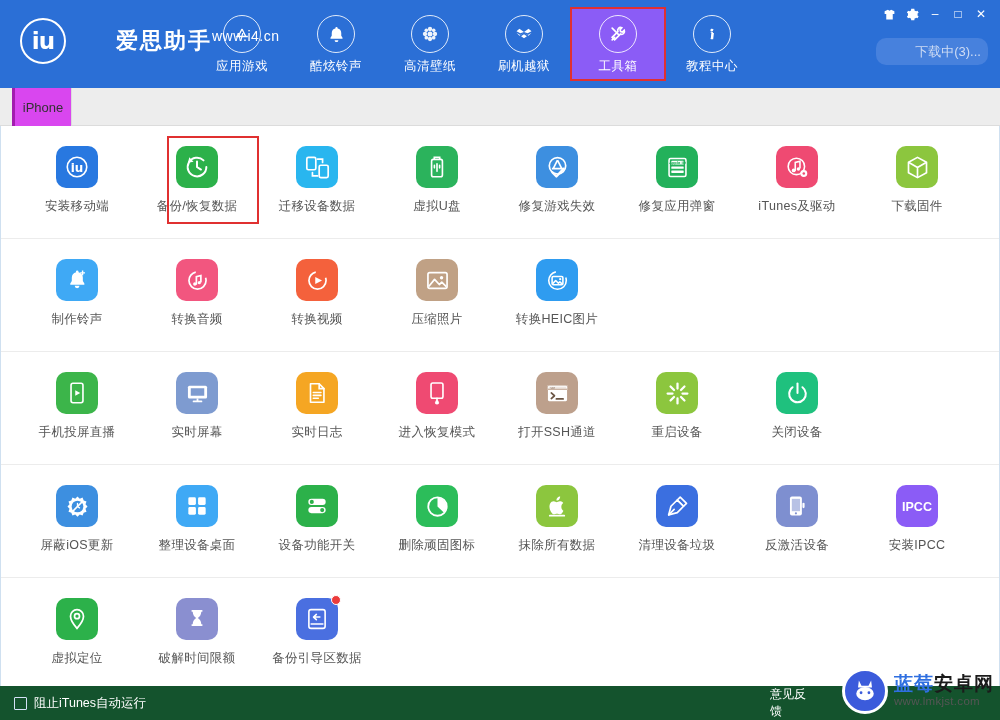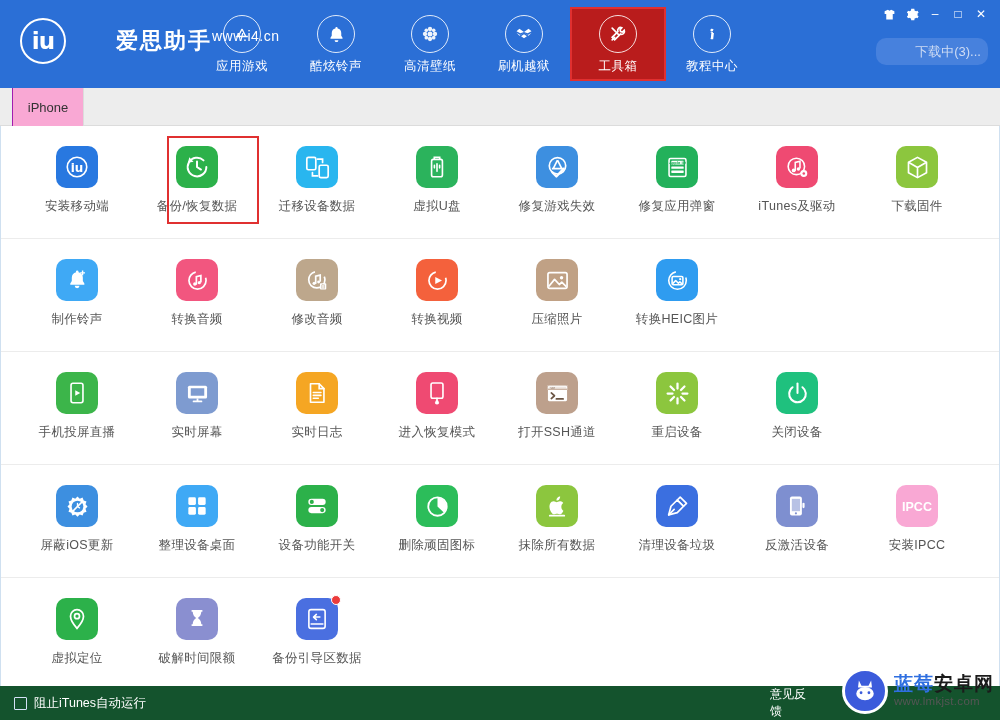--- a/index.html
+++ b/index.html
@@ -45,7 +45,7 @@
     margin-bottom:5px;
   }
   .nav-label { color:#ffffff; font-size:12.5px; letter-spacing:0.5px; }
-  .nav-item.active { background:#b91c1c; }
+  .nav-item.active { background:#8b5cf6; }
   .nav-item.highlight {
     outline:2.5px solid #e03030; outline-offset:-1px;
   }

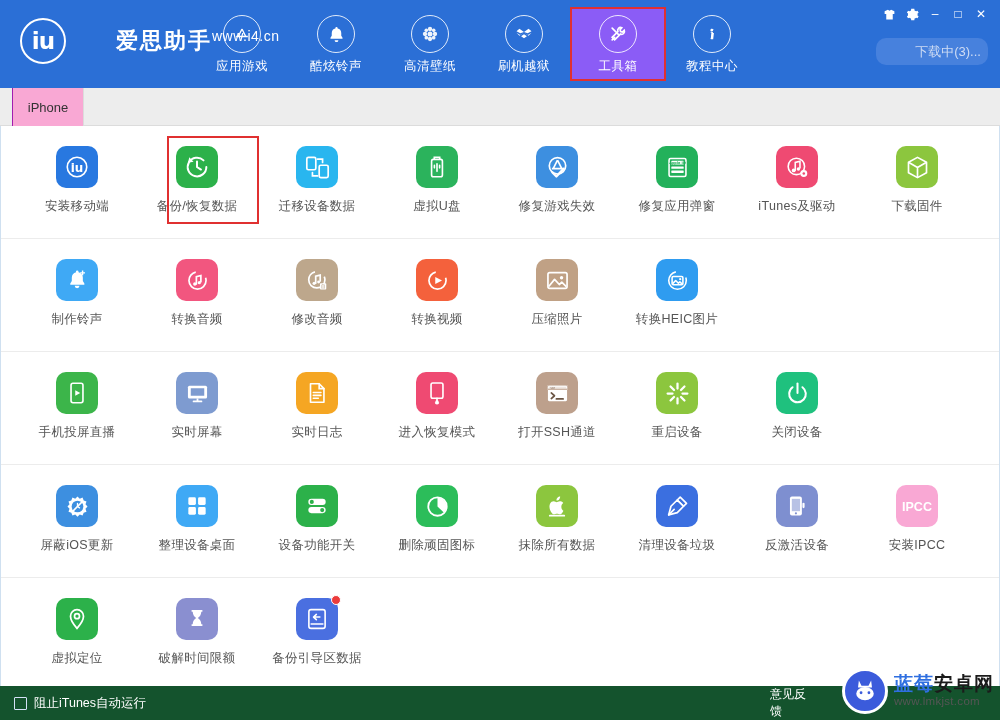--- a/index.html
+++ b/index.html
@@ -68,10 +68,10 @@
     background:#ededed; border-bottom:1px solid #dcdcdc;
   }
   .tab {
-    position:absolute; left:12px; top:0; width:72px; height:38px;
-    background:#f9a8d4; display:flex; align-items:center; justify-content:center;
+    position:absolute; left:12px; top:0; width:60px; height:38px;
+    background:#d946ef; display:flex; align-items:center; justify-content:center;
     font-size:13px; color:#333; cursor:pointer;
-    border-left:1px solid #a21caf; border-right:1px solid #dcdcdc;
+    border-left:3px solid #a21caf; border-right:1px solid #dcdcdc;
   }
 
   

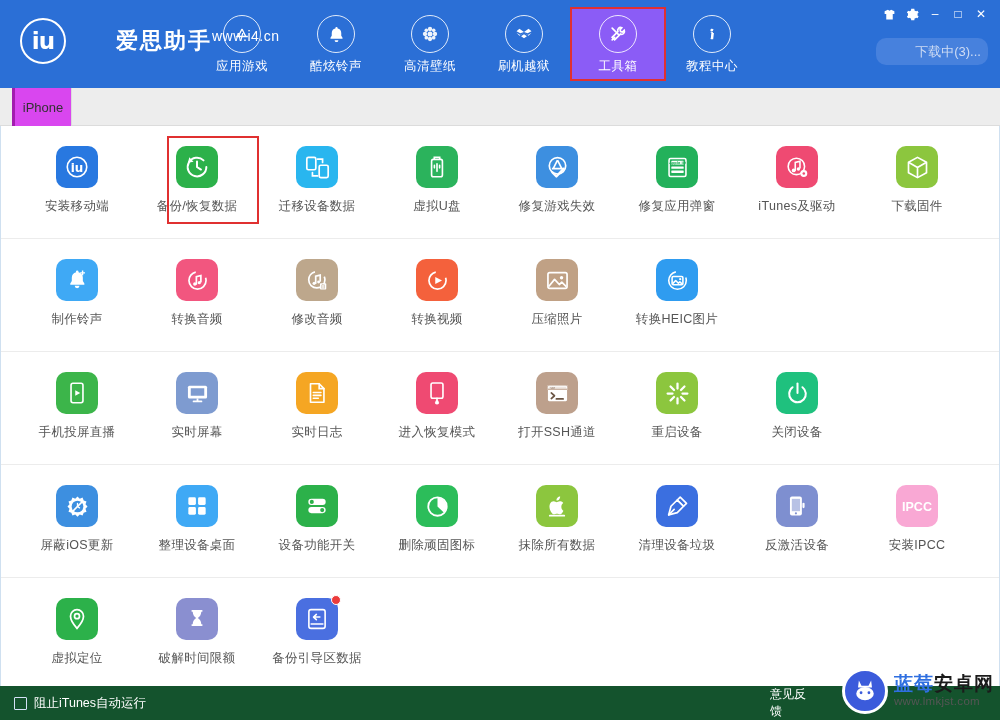--- a/index.html
+++ b/index.html
@@ -364,19 +364,6 @@
         <span class="cell-label">转换音频</span>
       </div>
       <div class="cell">
-        <div class="icon" style="background:#bda78c">
-          <svg width="27" height="27" viewBox="0 0 24 24" fill="none" stroke="#fff" stroke-width="1.5">
-              <circle cx="11.4" cy="11.4" r="7.2" stroke-dasharray="32 10"></circle>
-              <path d="M10.4 14.4V8.2l4-1v5.2" stroke-linecap="round"></path>
-              <circle cx="9" cy="14.5" r="1.4" fill="#fff" stroke="none"></circle>
-              <circle cx="13" cy="13.3" r="1.3" fill="#fff" stroke="none"></circle>
-              <rect x="14.2" y="14.4" width="5.6" height="5.6" rx=".8" fill="#fff" stroke="none"></rect>
-              <text x="17" y="18.8" font-size="4.4" font-family="DejaVu Sans, sans-serif" fill="#bda78c" text-anchor="middle" stroke="none">自</text>
-            </svg>
-        </div>
-        <span class="cell-label">修改音频</span>
-      </div>
-      <div class="cell">
         <div class="icon" style="background:#f4613c">
           <svg width="27" height="27" viewBox="0 0 24 24" fill="none" stroke="#fff" stroke-width="1.5">
               <circle cx="12" cy="12" r="7.6" stroke-dasharray="34 11"></circle>

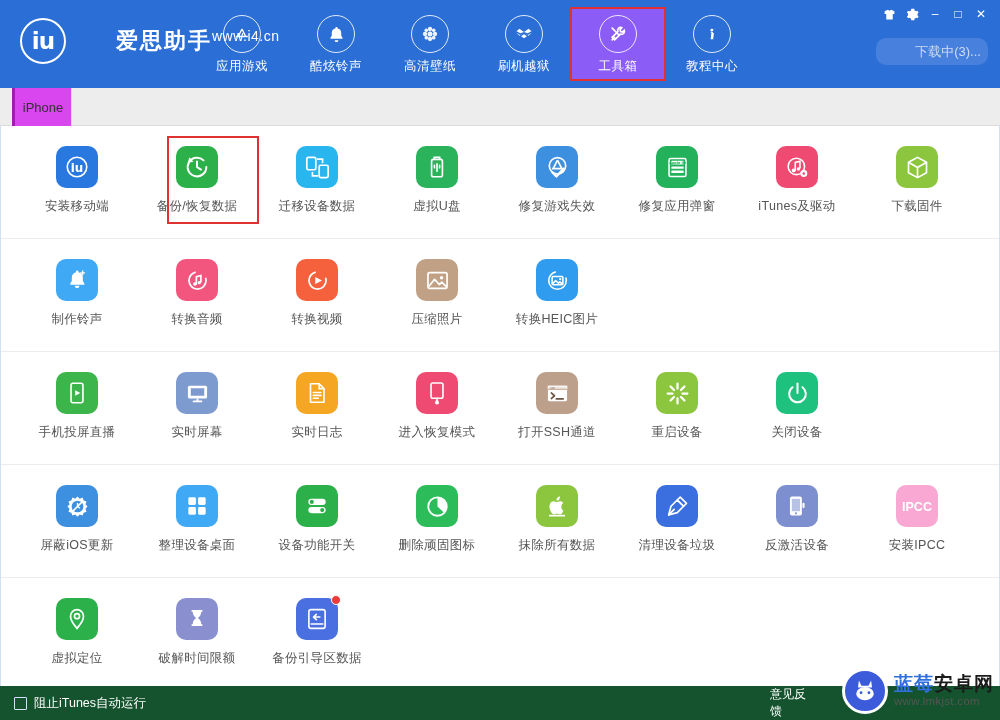--- a/index.html
+++ b/index.html
@@ -542,7 +542,7 @@
         <span class="cell-label">反激活设备</span>
       </div>
       <div class="cell">
-        <div class="icon" style="background:#f9a8d4">
+        <div class="icon" style="background:#8b5cf6">
           <svg width="42" height="42" viewBox="0 0 42 42">
               <text x="21" y="26" font-size="12.5" font-family="Liberation Sans, sans-serif" font-weight="bold" fill="#fff" text-anchor="middle">IPCC</text>
             </svg>

